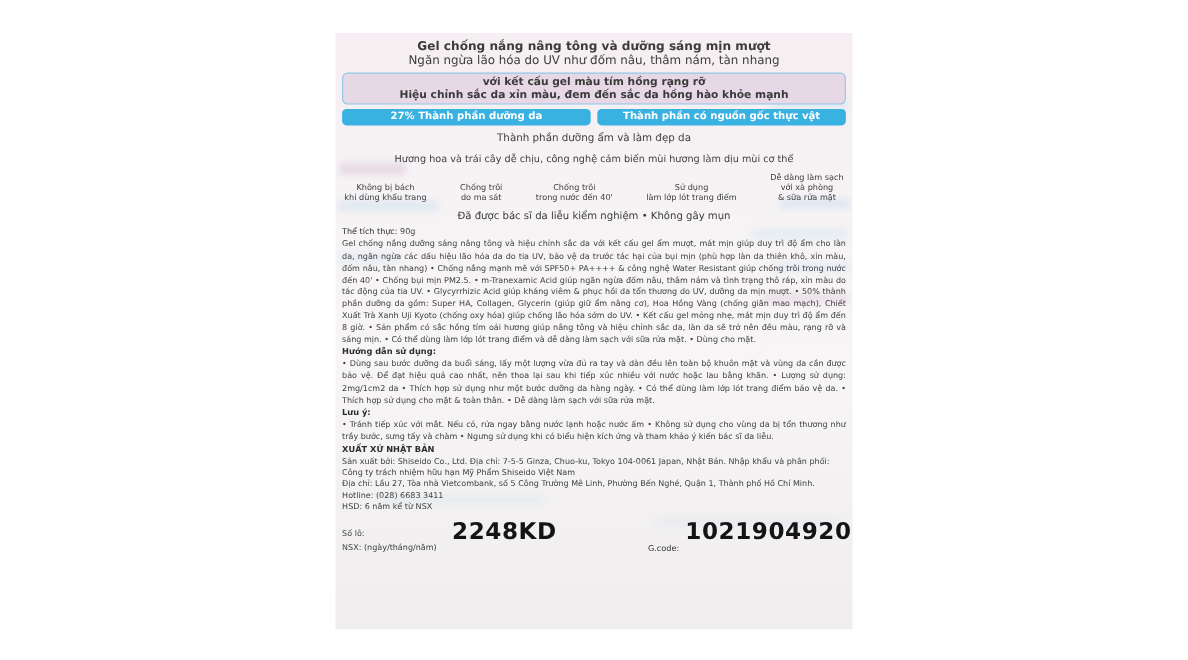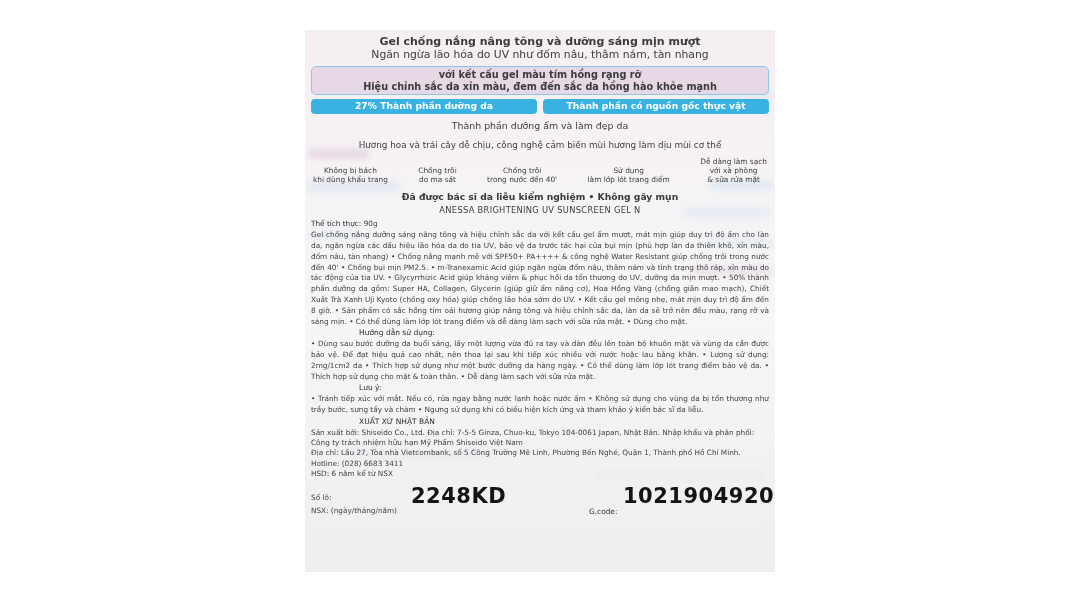--- a/index.html
+++ b/index.html
@@ -45,7 +45,7 @@
   .features{display:flex;justify-content:space-between;align-items:flex-end;margin:8px 2px 0 2px;}
   .feature{white-space:pre-line;text-align:center;font-size:7.4px;line-height:8.8px;color:#3c3c3c;}
 
-  .derm{margin-top:7px;text-align:center;font-size:9.2px;font-weight:bold;color:#3a3a3a;}
+  .derm{margin-top:7px;text-align:center;font-size:9.2px;font-weight:normal;color:#3a3a3a;}
 
   .product-box-wrap{text-align:center;margin-top:5px;}
   .product-box{display:inline-block;border:1.5px solid #2a2a2a;border-radius:9px;padding:2px 10px;

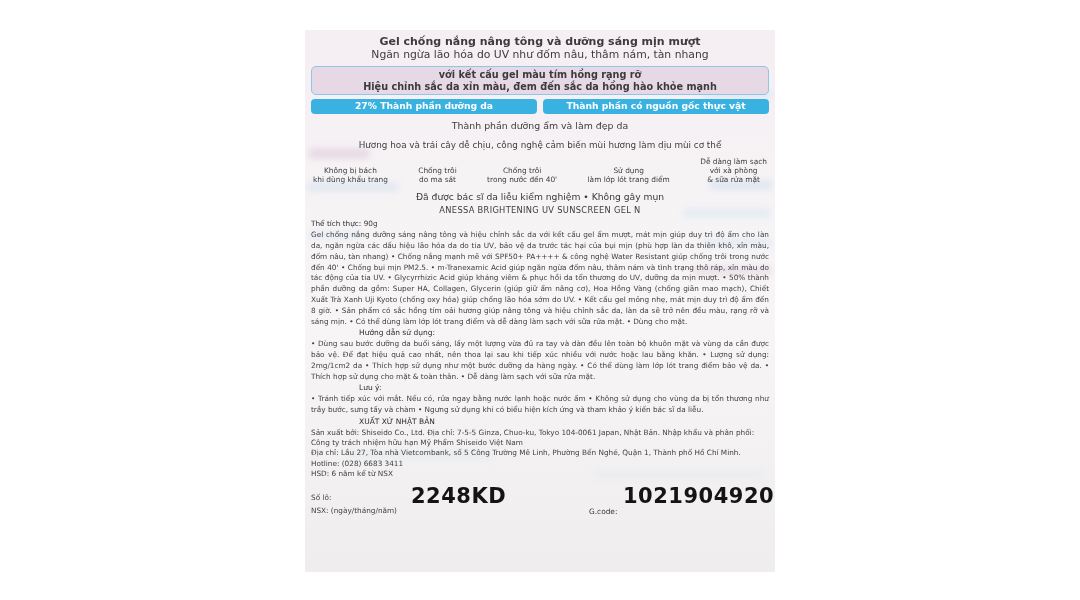--- a/index.html
+++ b/index.html
@@ -117,7 +117,6 @@
 
       <div class="derm">Đã được bác sĩ da liễu kiểm nghiệm • Không gây mụn</div>
 
-      <div class="product-en">ANESSA BRIGHTENING UV SUNSCREEN GEL N</div>
 
       <div class="body-text">
         <span class="inline-head">Thể tích thực:</span>

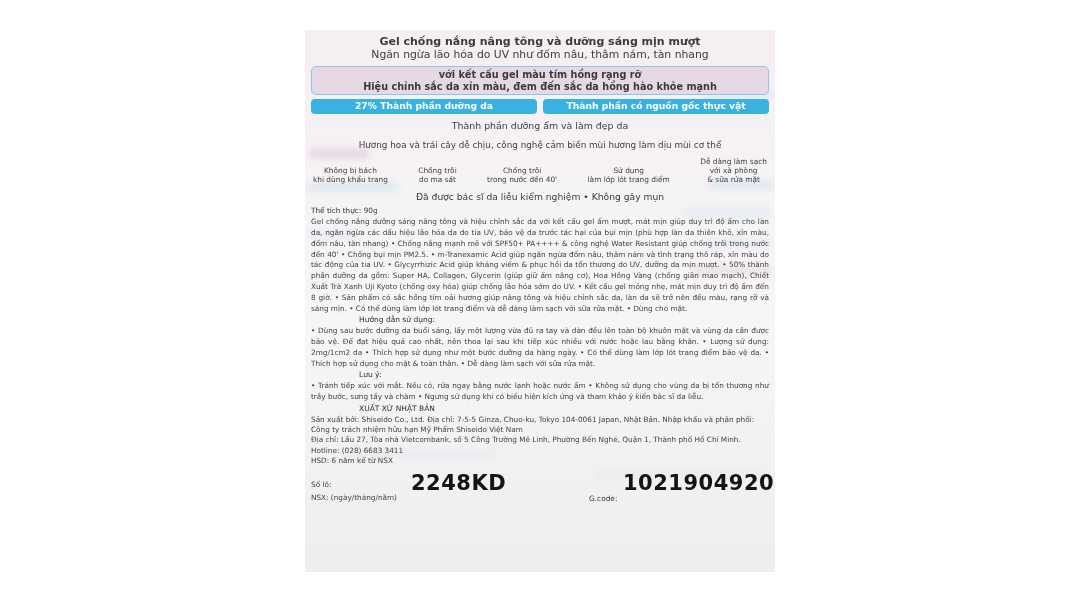--- a/index.html
+++ b/index.html
@@ -54,7 +54,7 @@
 
   .body-text{margin-top:4px;font-size:7.3px;line-height:10.8px;color:#3f3f3f;text-align:justify;}
   .inline-head{font-weight:normal;color:#2e2e2e;}
-  .sec-head{font-size:7.5px;font-weight:normal;color:#2e2e2e;line-height:10.8px;margin-top:1px;margin-left:48px;}
+  .sec-head{font-size:7.5px;font-weight:bold;color:#2e2e2e;line-height:10.8px;margin-top:1px;}
   .plain-line{font-size:7.3px;line-height:10.4px;color:#3f3f3f;}
 
   .batch-row{position:relative;height:36px;margin-top:1px;}

